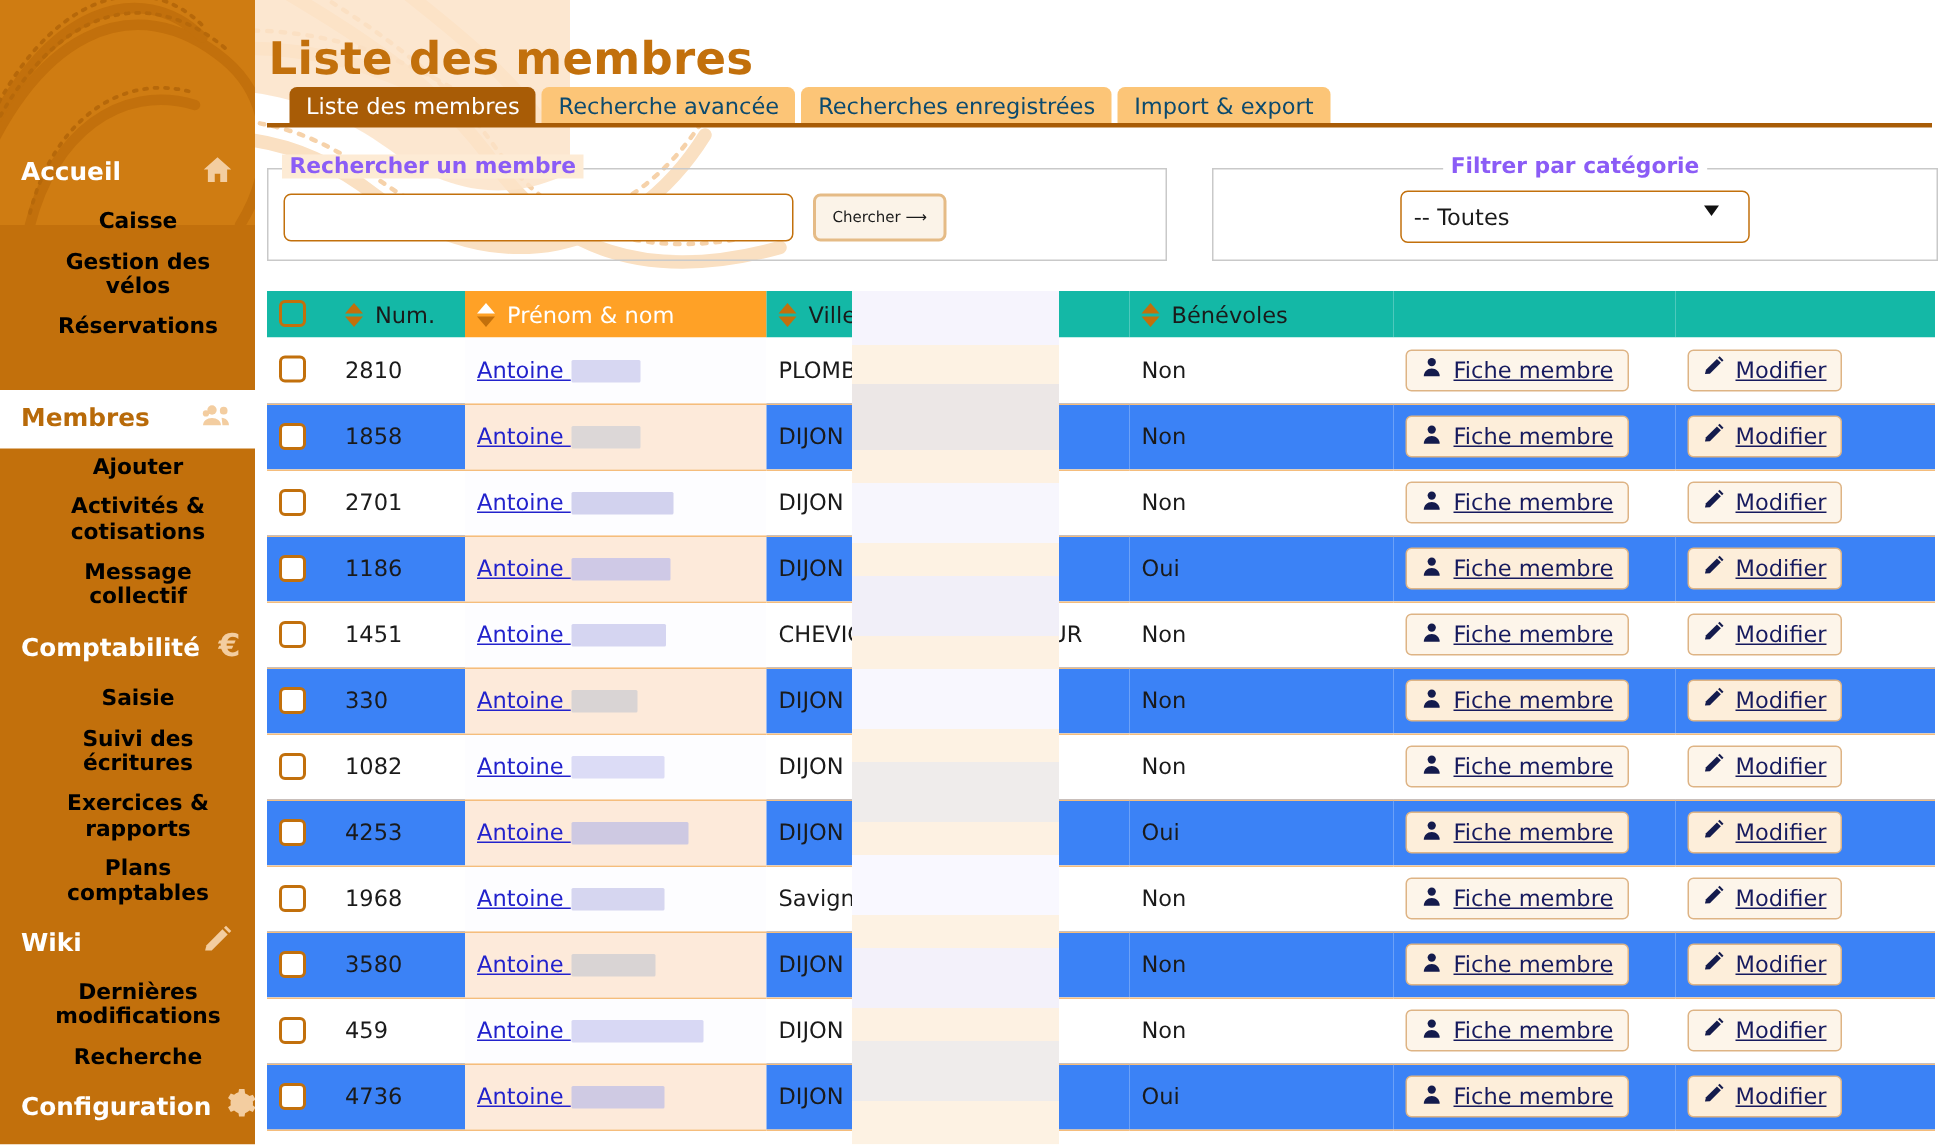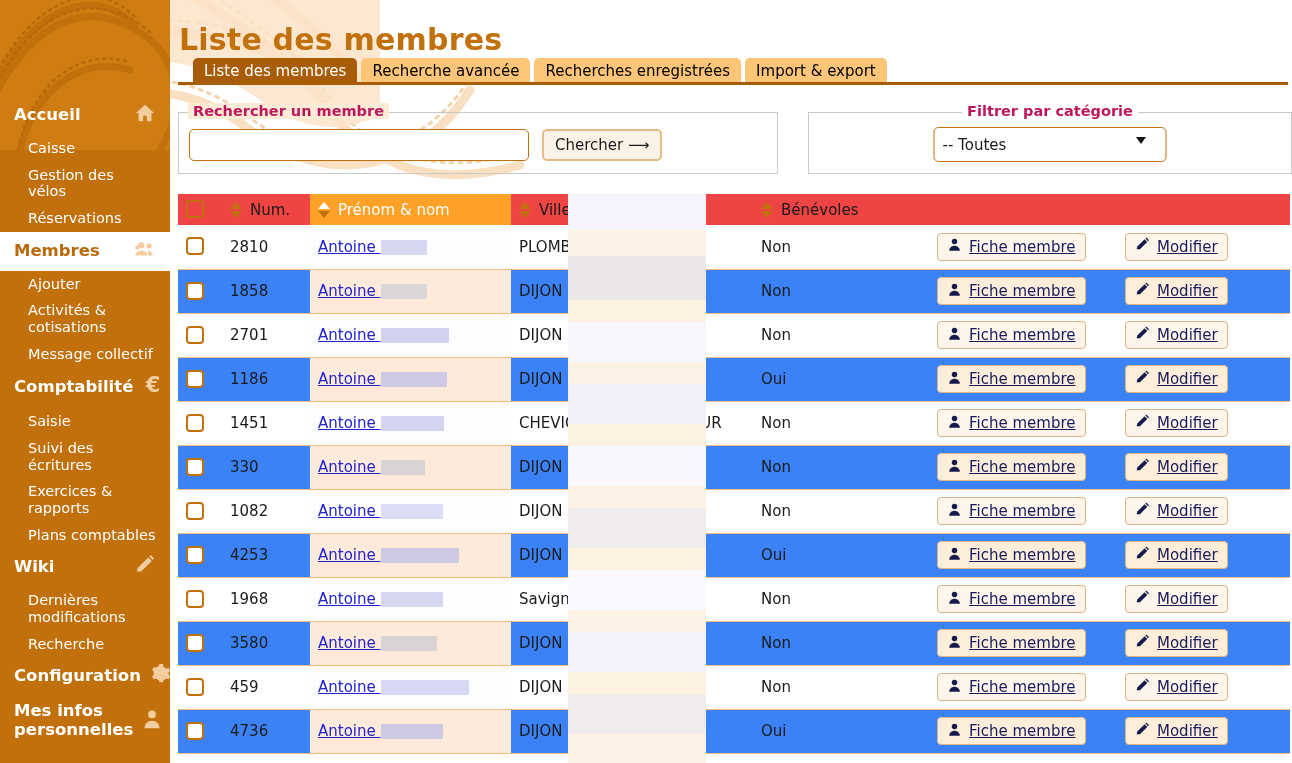--- a/index.html
+++ b/index.html
@@ -94,7 +94,7 @@
     padding: 0 11px;
     display: flex; align-items: center;
     font-size: 15px;
-    color: #000000;
+    color: #0c4a6e;
     background: #fcc577;
     border-radius: 5px 5px 0 0;
     margin-right: 4px;

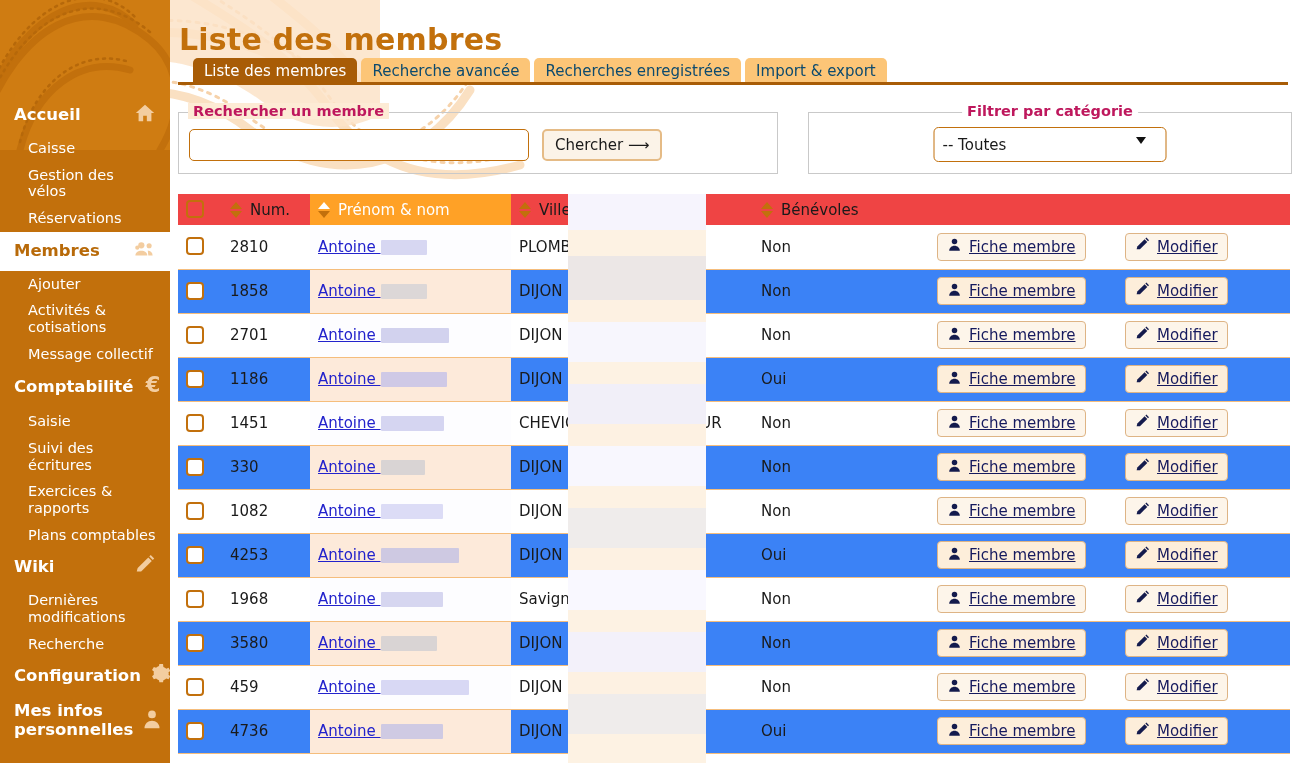--- a/index.html
+++ b/index.html
@@ -30,6 +30,7 @@
     background: #c2700c;
     z-index: 3;
     overflow: hidden;
+    text-align: center;
   }
   #sidebar-top-art {
     position: absolute; left: 0; top: 0;

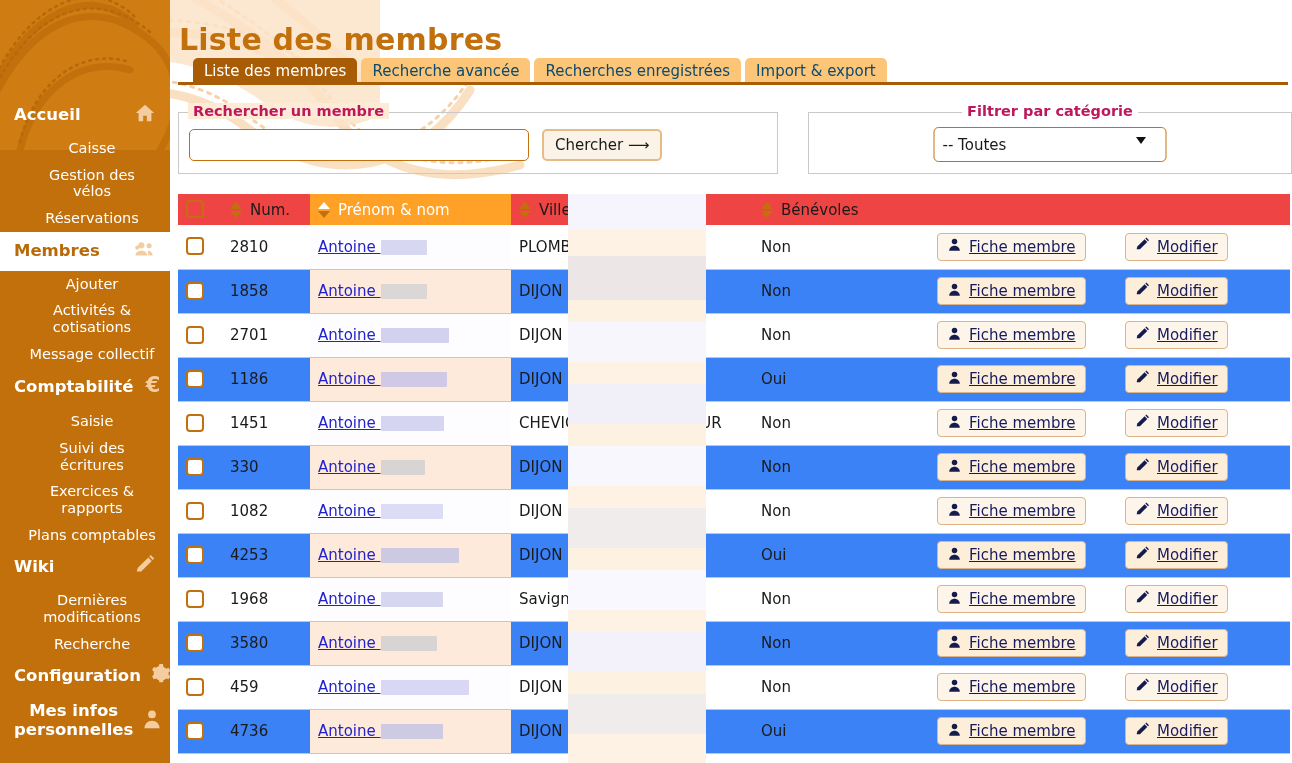--- a/index.html
+++ b/index.html
@@ -125,7 +125,7 @@
     background: transparent;
     font-size: 14.5px;
     font-weight: bold;
-    color: #be185d;
+    color: #8b5cf6;
     padding: 0 5px;
     white-space: nowrap;
   }

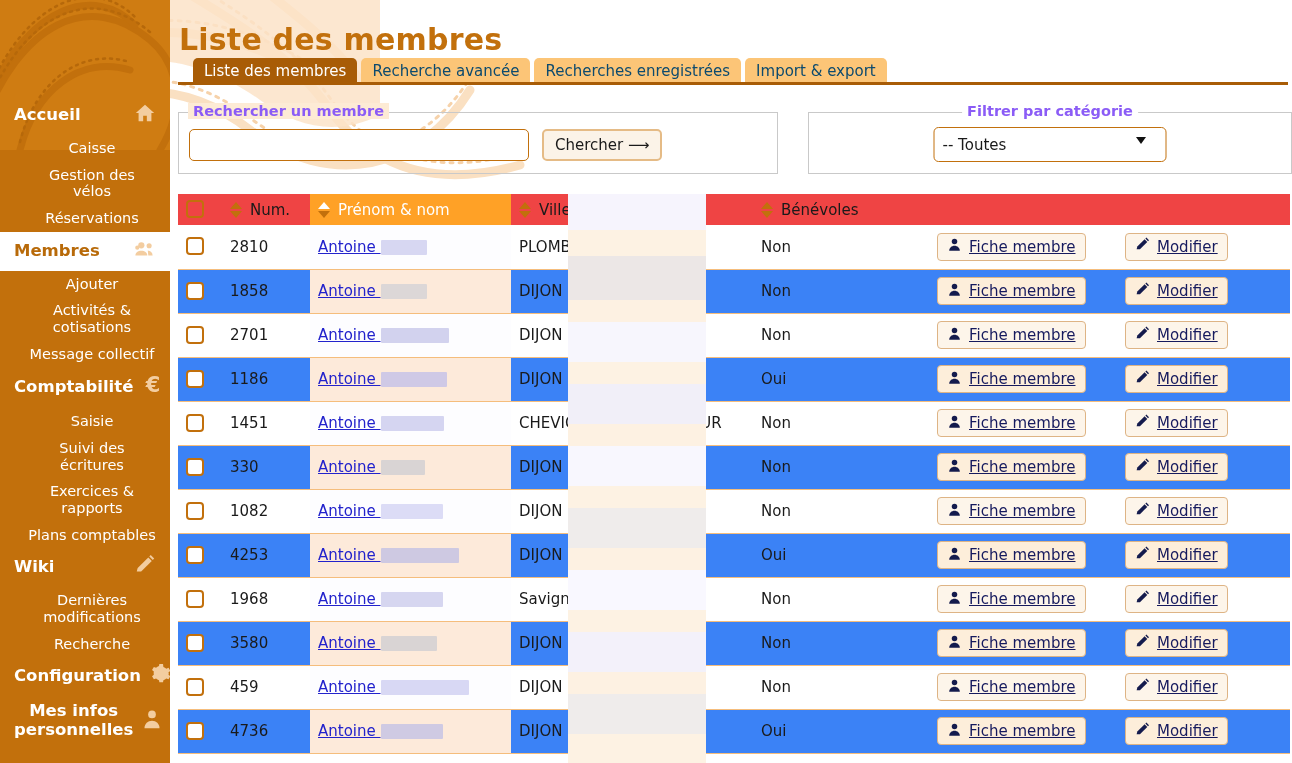--- a/index.html
+++ b/index.html
@@ -56,11 +56,12 @@
   .nav-label { white-space: pre-line; }
   .nav-icon { flex: 0 0 auto; margin-left: 8px; }
   .nav-sub {
-    color: #ffffff;
+    color: #000000;
     font-size: 14.5px;
     padding: 5px 14px 5px 28px;
     line-height: 1.15;
     white-space: pre-line;
+    font-weight: bold;
   }
   #nav-list { position: relative; z-index: 2; padding-top: 96px; }
 

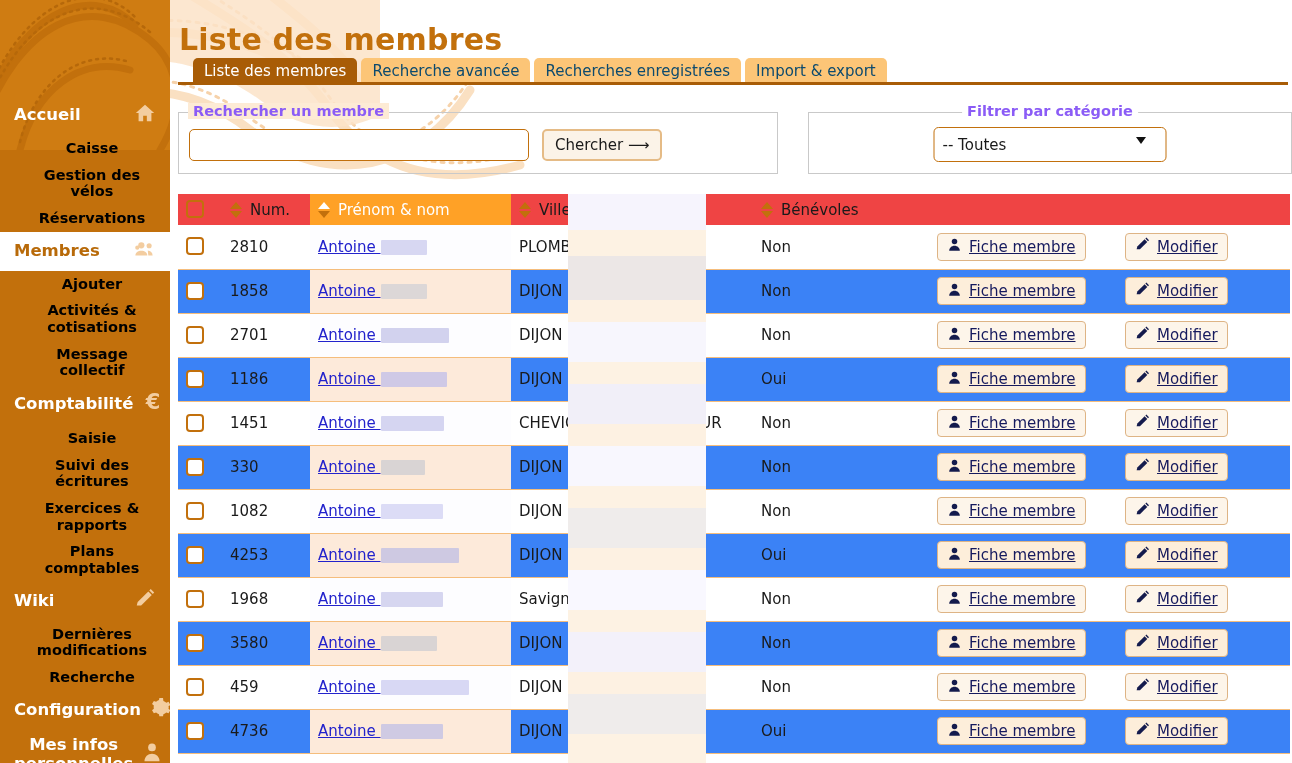--- a/index.html
+++ b/index.html
@@ -153,7 +153,7 @@
     border: 2px solid #e5bb86;
     border-radius: 5px;
     background: #fbf3e8;
-    font-size: 15px;
+    font-size: 10px;
     color: #1a1a1a;
     cursor: pointer;
     font-family: "DejaVu Sans", sans-serif;

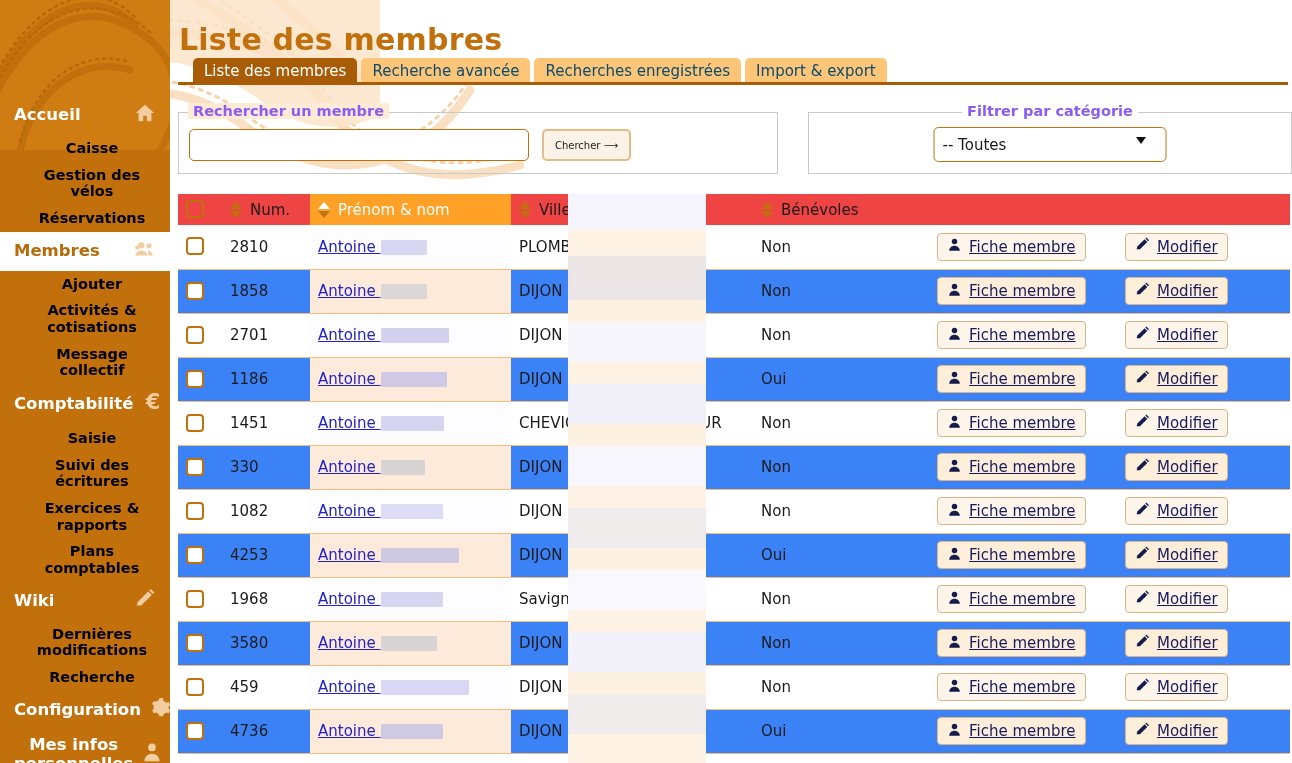--- a/index.html
+++ b/index.html
@@ -201,7 +201,7 @@
   }
   table.memtable th {
     height: 31px;
-    background: #ef4444;
+    background: #14b8a6;
     color: #1a1a1a;
     font-weight: normal;
     text-align: left;

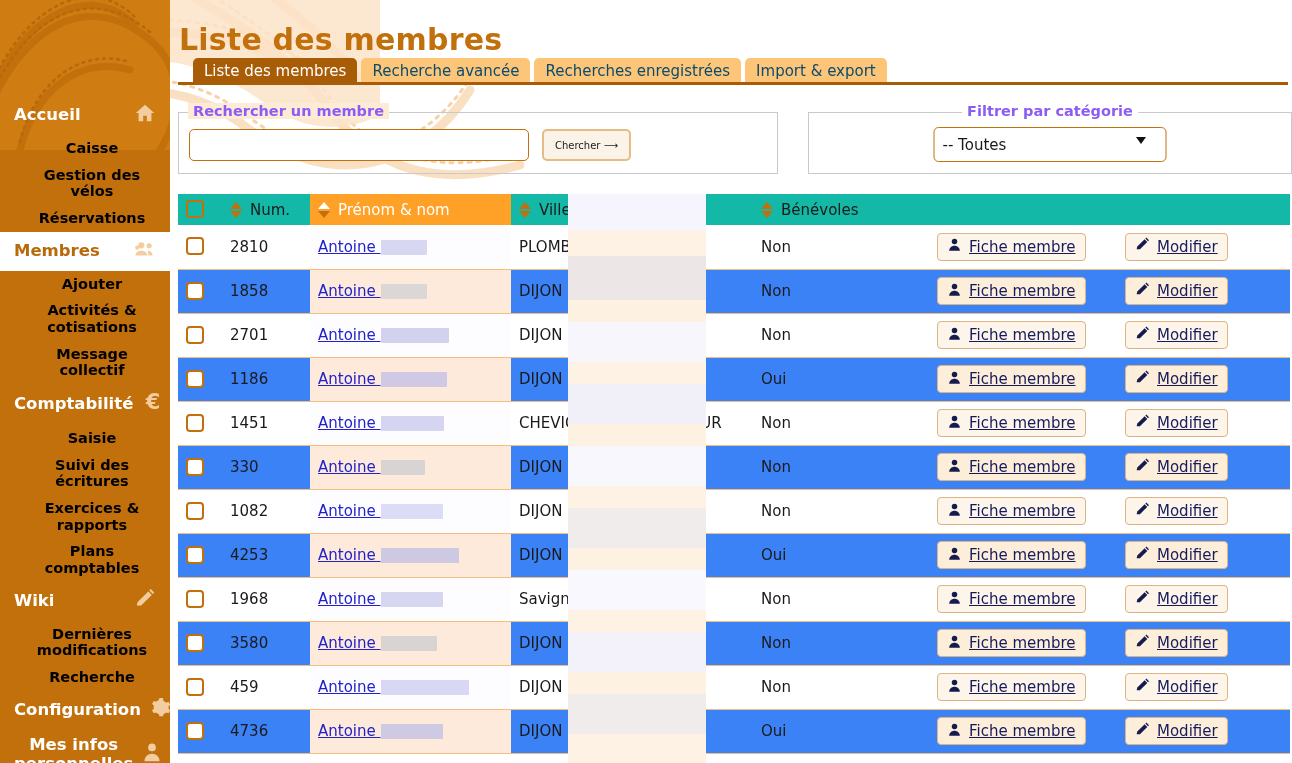--- a/index.html
+++ b/index.html
@@ -51,6 +51,7 @@
   .nav-group-head.active {
     background: #ffffff;
     color: #b86a09;
+    margin-top: 28px;
   }
   .nav-group-head.active .nav-label { color: #b86a09; }
   .nav-label { white-space: pre-line; }

